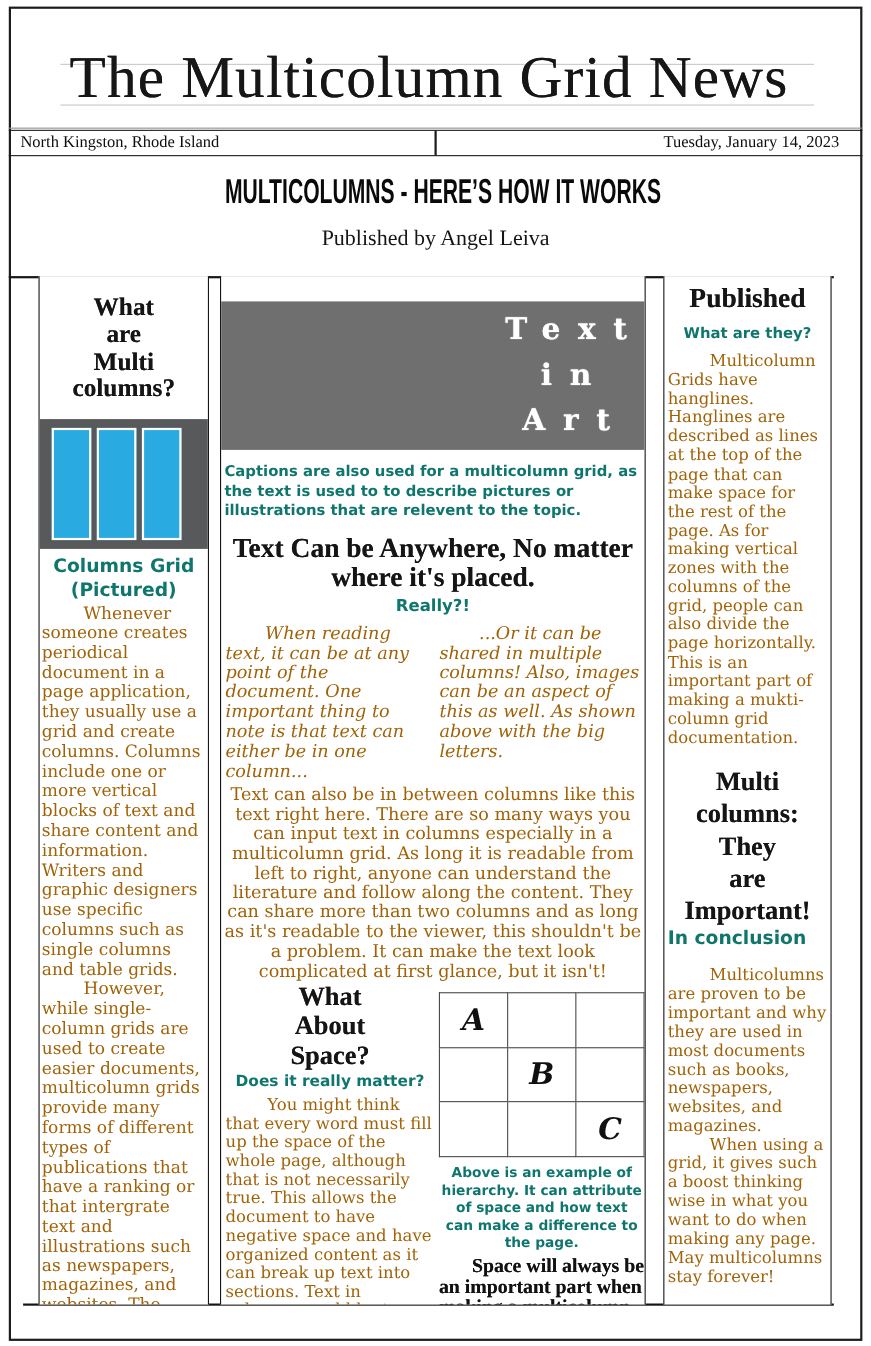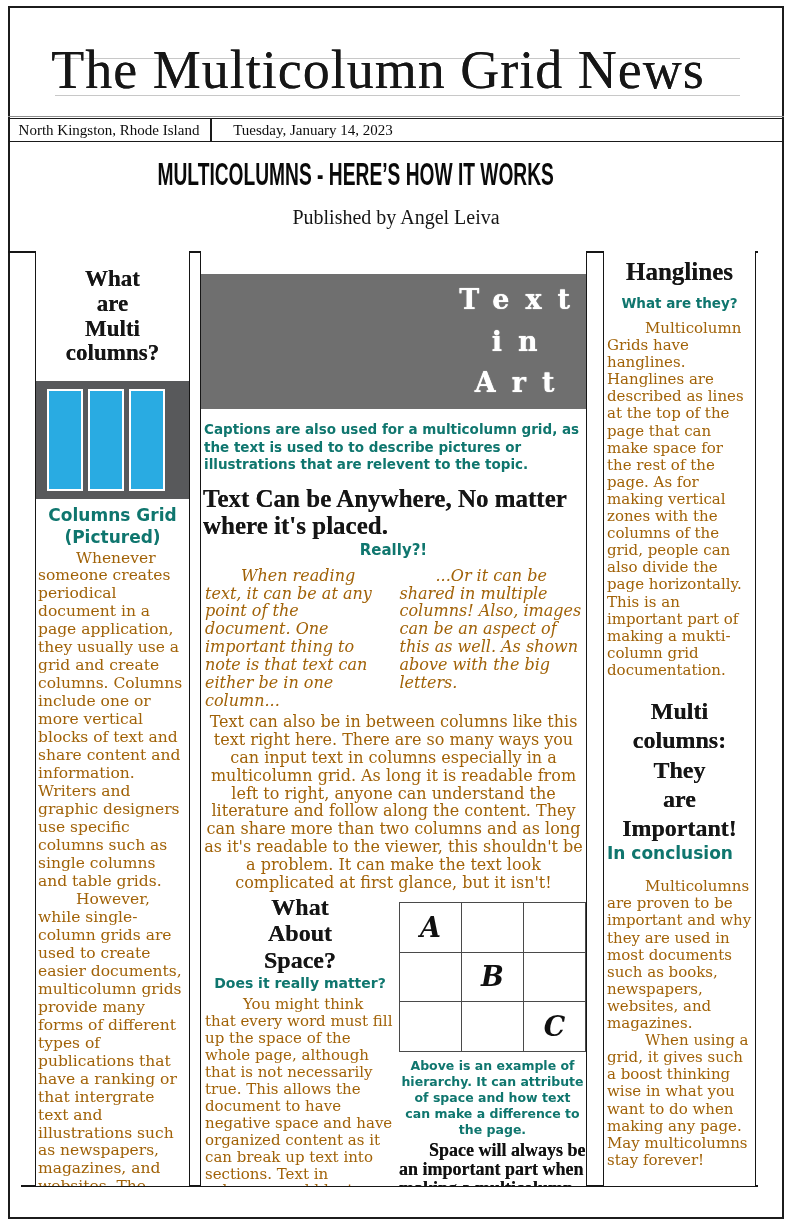--- a/index.html
+++ b/index.html
@@ -11,7 +11,7 @@
   
   .page-border{left:8px;top:6px;right:8px;bottom:5px;border:2px solid #1c1c1c;pointer-events:none;}
   
-  .masthead{left:0;top:30px;width:756px;height:80px;display:flex;align-items:center;justify-content:center;text-align:center;}
+  .masthead{left:12px;top:30px;width:756px;height:80px;display:flex;align-items:center;justify-content:center;text-align:center;}
   .masthead-title{
     font-family:"Liberation Serif",serif;font-weight:400;font-size:54px;letter-spacing:1px;
     color:#161616;white-space:nowrap;text-shadow:0 0 0.6px #333;

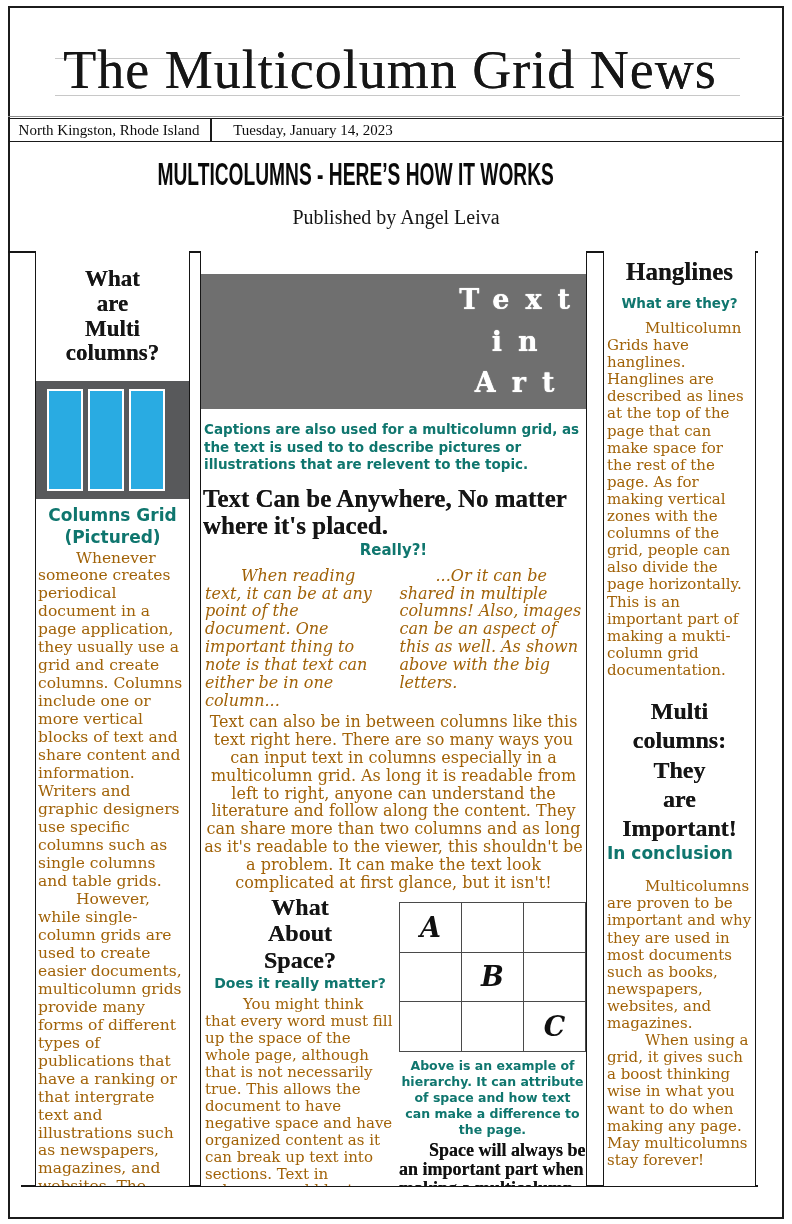--- a/index.html
+++ b/index.html
@@ -22,7 +22,7 @@
   .dateline-grayline{height:1px;background:#8f8f8f;}
   .dateline-inner{
     margin-top:1px;border-top:1.5px solid #1a1a1a;border-bottom:1.5px solid #1a1a1a;
-    height:22px;display:flex;align-items:center;justify-content:flex-start;
+    height:22px;display:flex;align-items:center;justify-content:space-between;
   }
   .dateline-cell{width:202px;text-align:center;font-family:"Liberation Serif",serif;font-size:15px;color:#0d0d0d;}
   .dateline-divider{width:2px;align-self:stretch;background:#1a1a1a;}

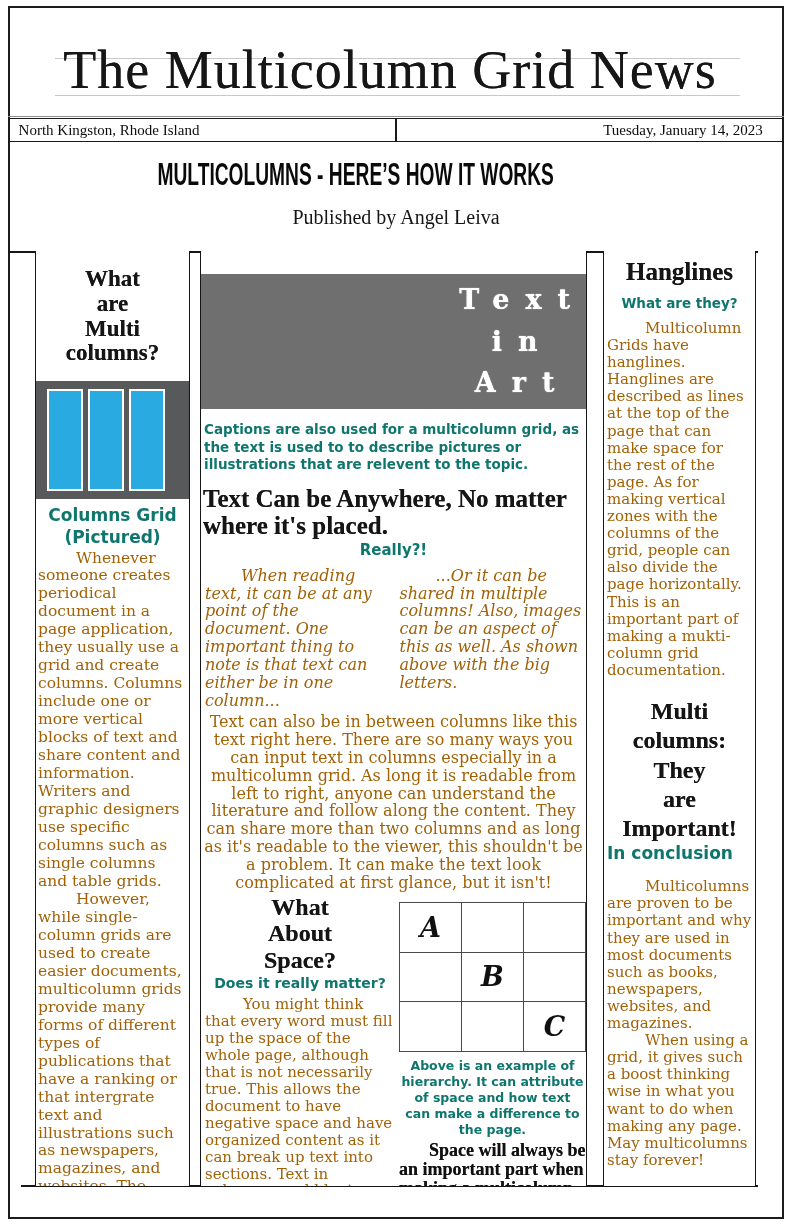--- a/index.html
+++ b/index.html
@@ -27,7 +27,7 @@
   .dateline-cell{width:202px;text-align:center;font-family:"Liberation Serif",serif;font-size:15px;color:#0d0d0d;}
   .dateline-divider{width:2px;align-self:stretch;background:#1a1a1a;}
   
-  .headline-row{left:0;top:158px;width:712px;display:flex;justify-content:center;}
+  .headline-row{left:0;top:158px;width:712px;display:flex;justify-content:flex-end;}
   .headline{
     font-family:"Liberation Sans",sans-serif;font-weight:700;font-size:30px;letter-spacing:0px;
     color:#0a0a0a;white-space:nowrap;display:inline-block;transform:scaleX(0.64) scaleY(1.05);transform-origin:center;

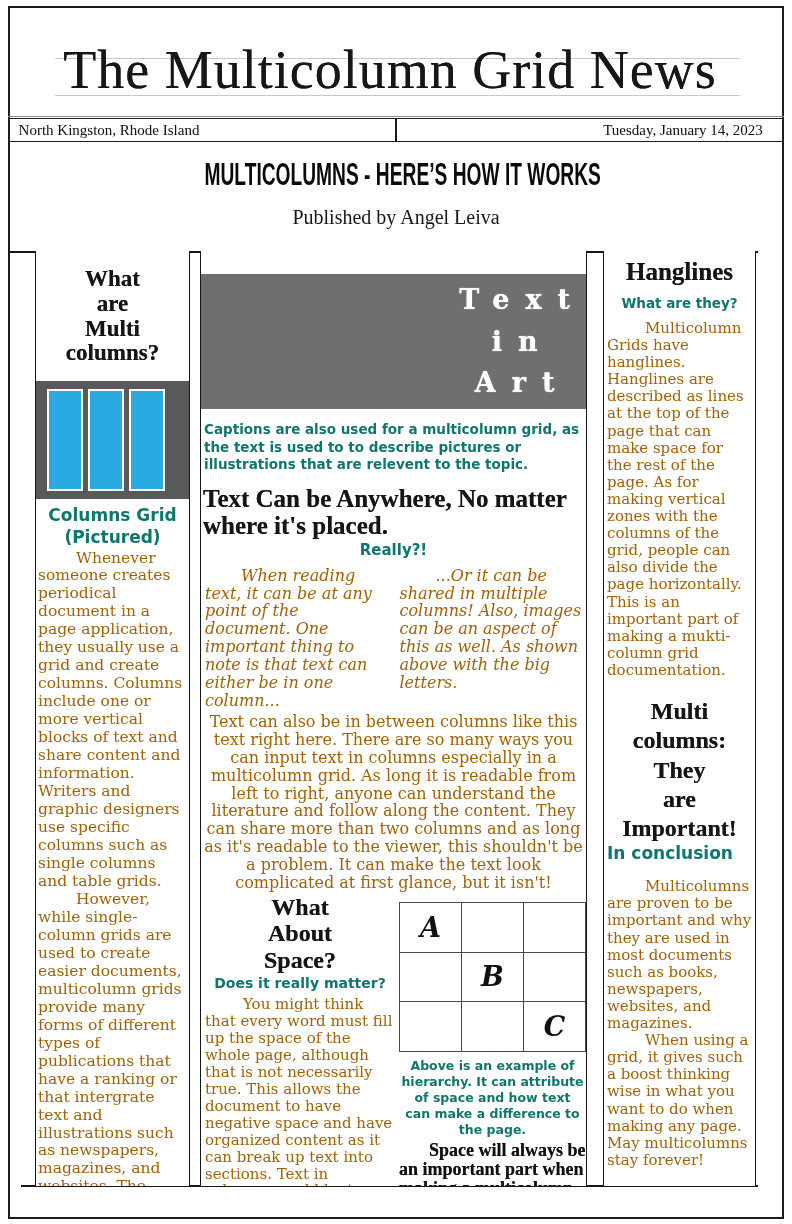--- a/index.html
+++ b/index.html
@@ -189,7 +189,7 @@
 
 <div class="abs colbox col-right">
   <div class="rc-inner">
-    <div class="rc-heading1 serif-head">Hanglines</div>
+    <div class="rc-heading1 serif-head">Published</div>
     <div class="rc-subhead sans-bold">What are they?</div>
     <div class="rc-body bodytext">
       <p class="indent">Multicolumn Grids have hanglines. Hanglines are described as lines at the top of the page that can make space for the rest of the page. As for making vertical zones with the columns of the grid, people can also divide the page horizontally. This is an important part of making a mukti-column grid documentation.</p>

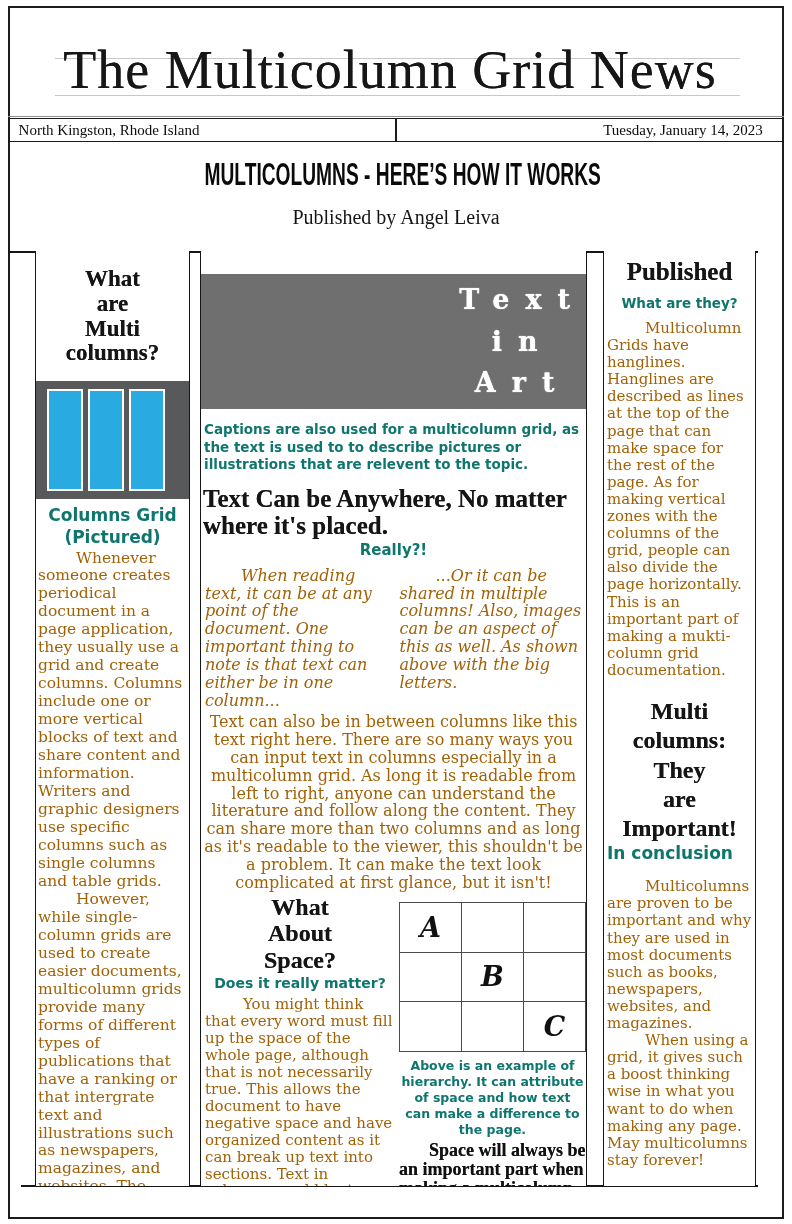--- a/index.html
+++ b/index.html
@@ -61,7 +61,7 @@
     letter-spacing:16px;padding-left:16px;text-align:center;line-height:1.55;text-shadow:0 0 1px #fff;
   }
   .mc-caption{margin-top:12px;padding:0 3px;font-size:13.5px;line-height:1.3;}
-  .mc-heading{margin-top:11px;text-align:left;font-size:25px;line-height:1.08;padding:0 2px;}
+  .mc-heading{margin-top:11px;text-align:center;font-size:25px;line-height:1.08;padding:0 2px;}
   .mc-really{margin-top:2px;text-align:center;font-size:15px;}
   .mc-twocol{margin-top:8px;display:flex;gap:12px;padding:0 4px;}
   .mc-twocol > div{flex:1;font-size:16px;line-height:1.12;font-style:italic;}

